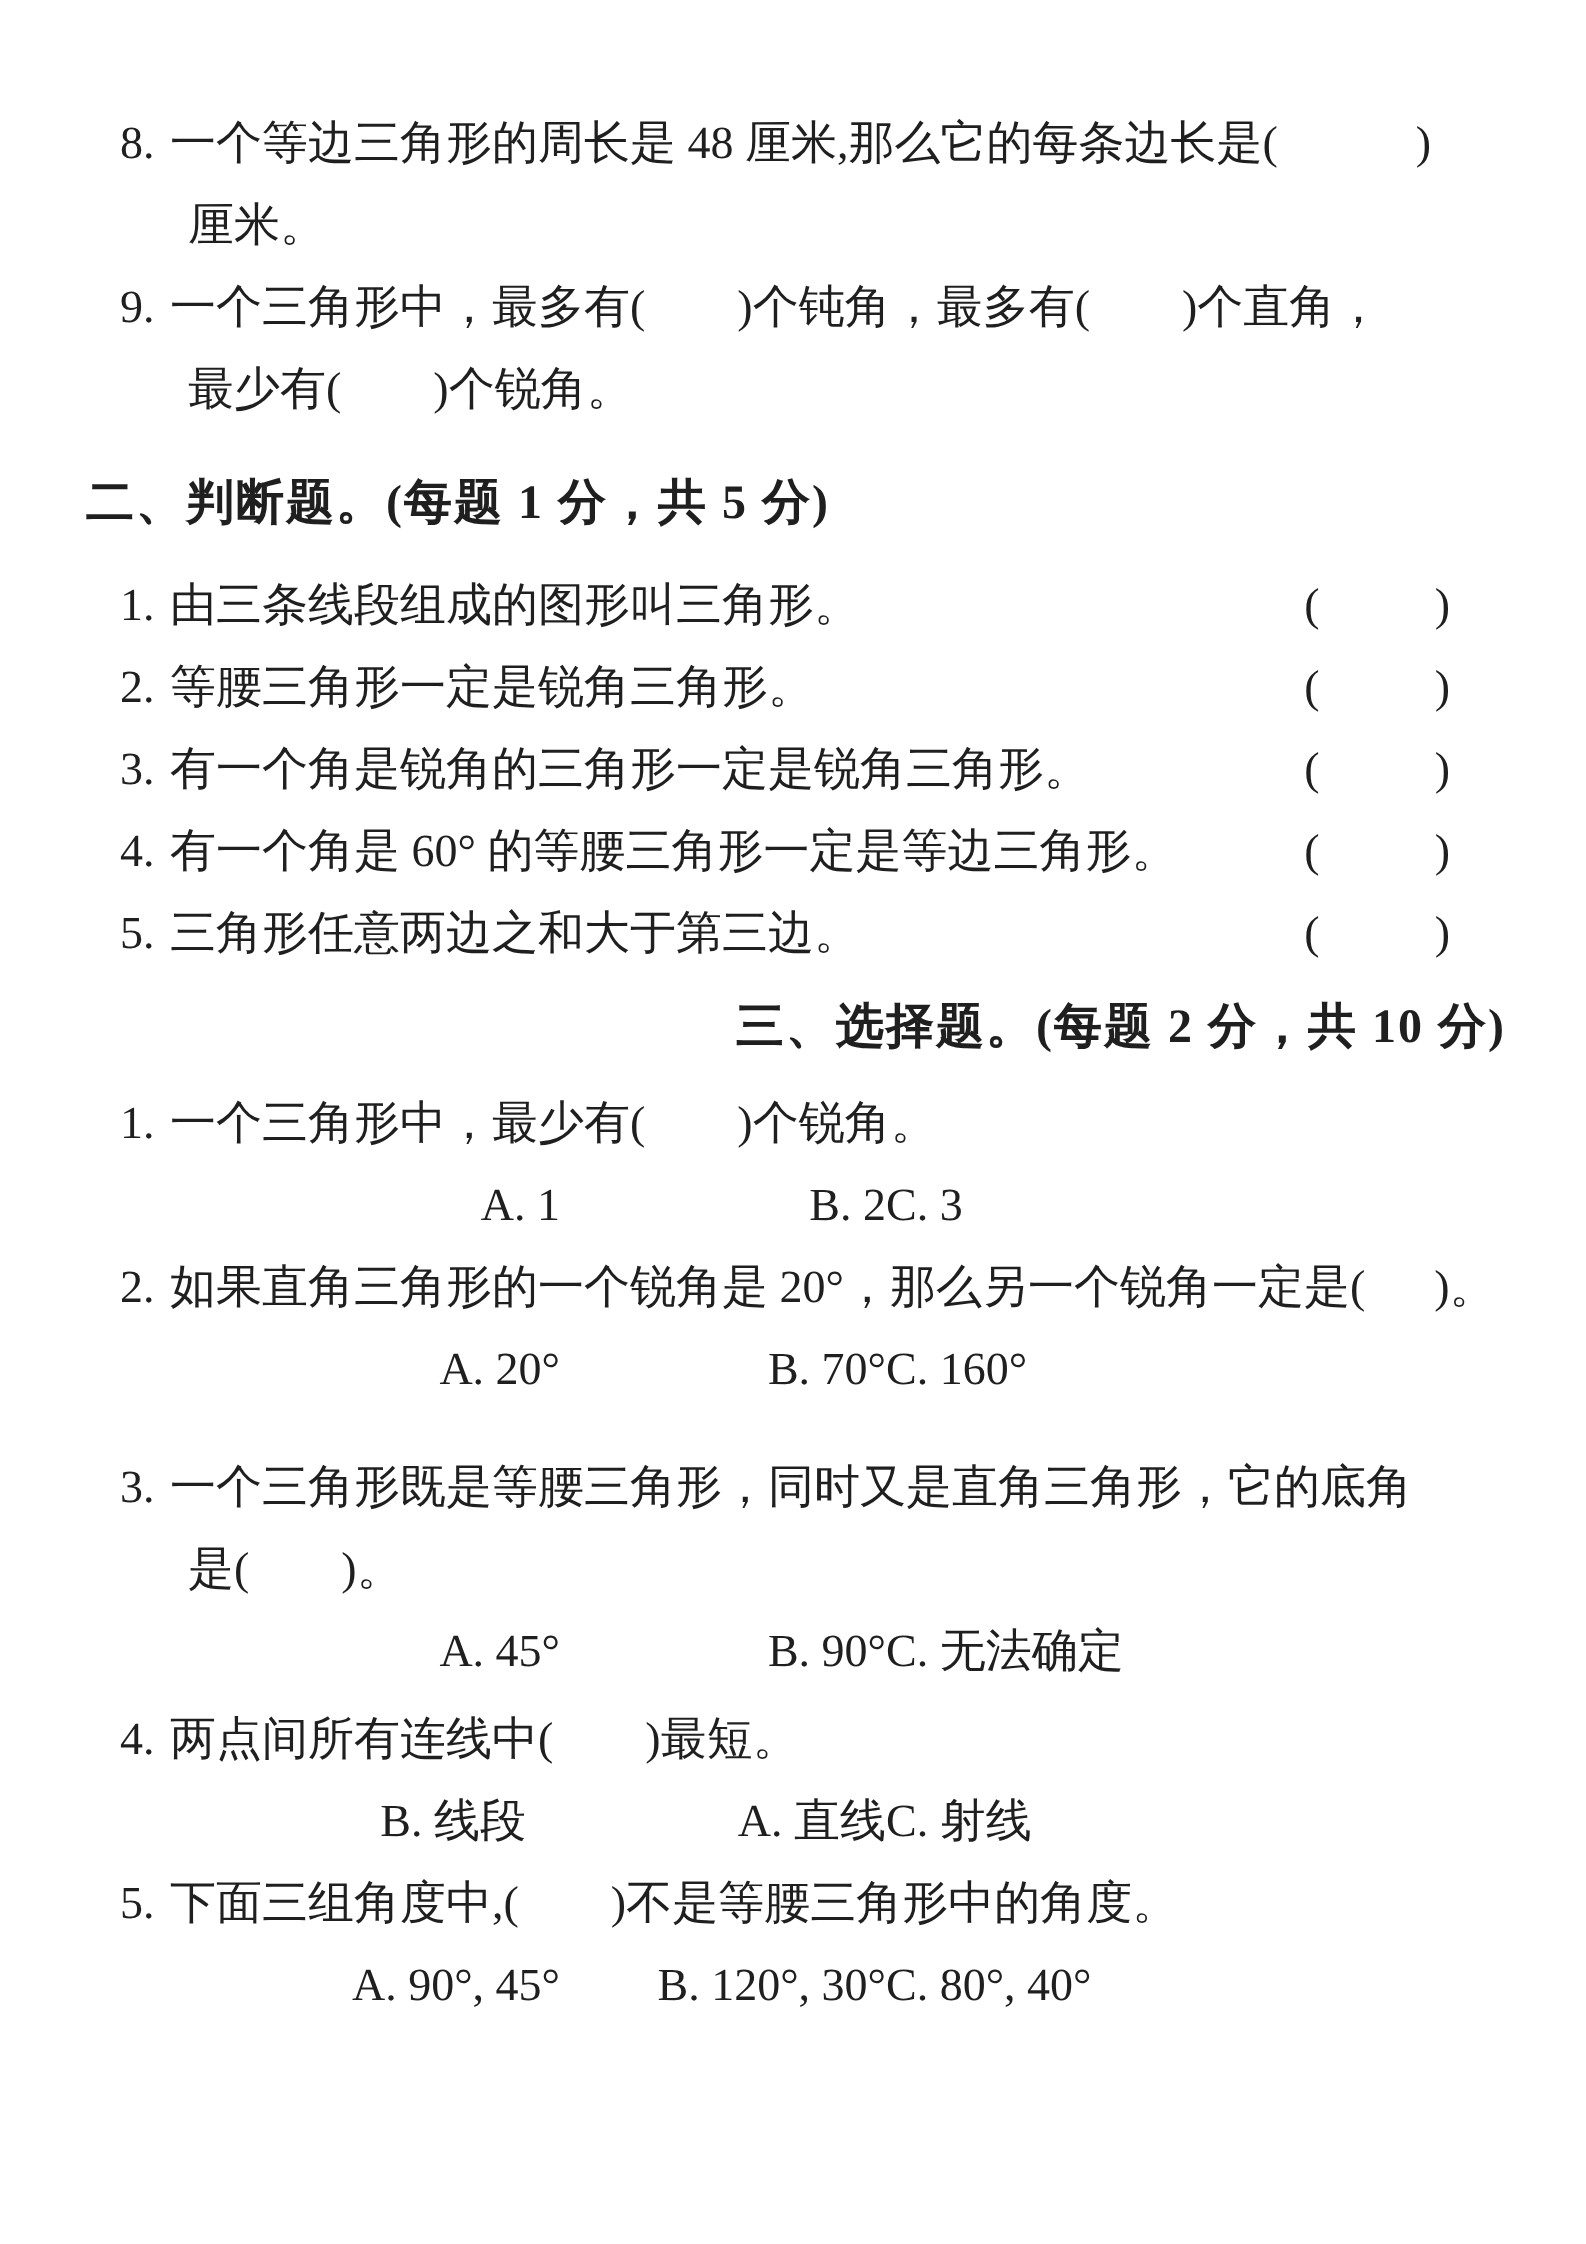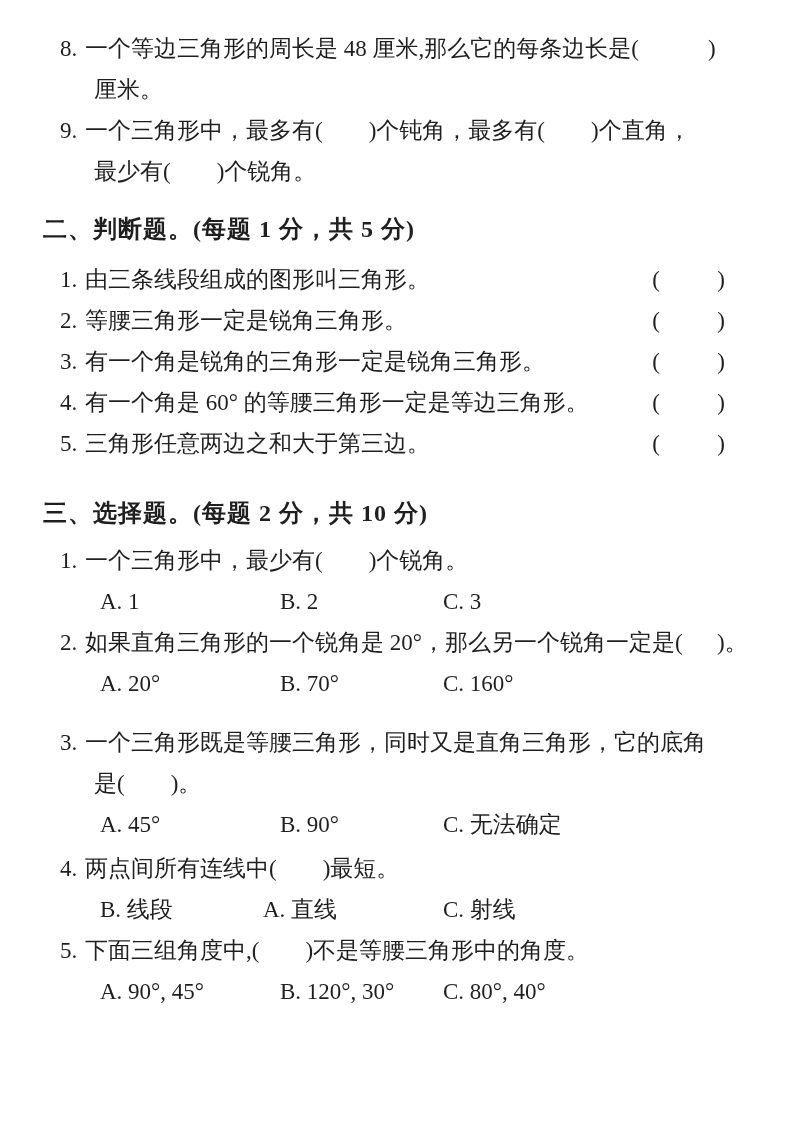--- a/index.html
+++ b/index.html
@@ -8,7 +8,7 @@
     width:793px;height:1122px;
     background:#ffffff;
     box-sizing:border-box;
-    padding:28px 40px 0 60px;
+    padding:51px 40px 0 60px;
     font-family:"Liberation Serif","DejaVu Serif",serif;
     color:#1f1f1f;
     font-size:23px;

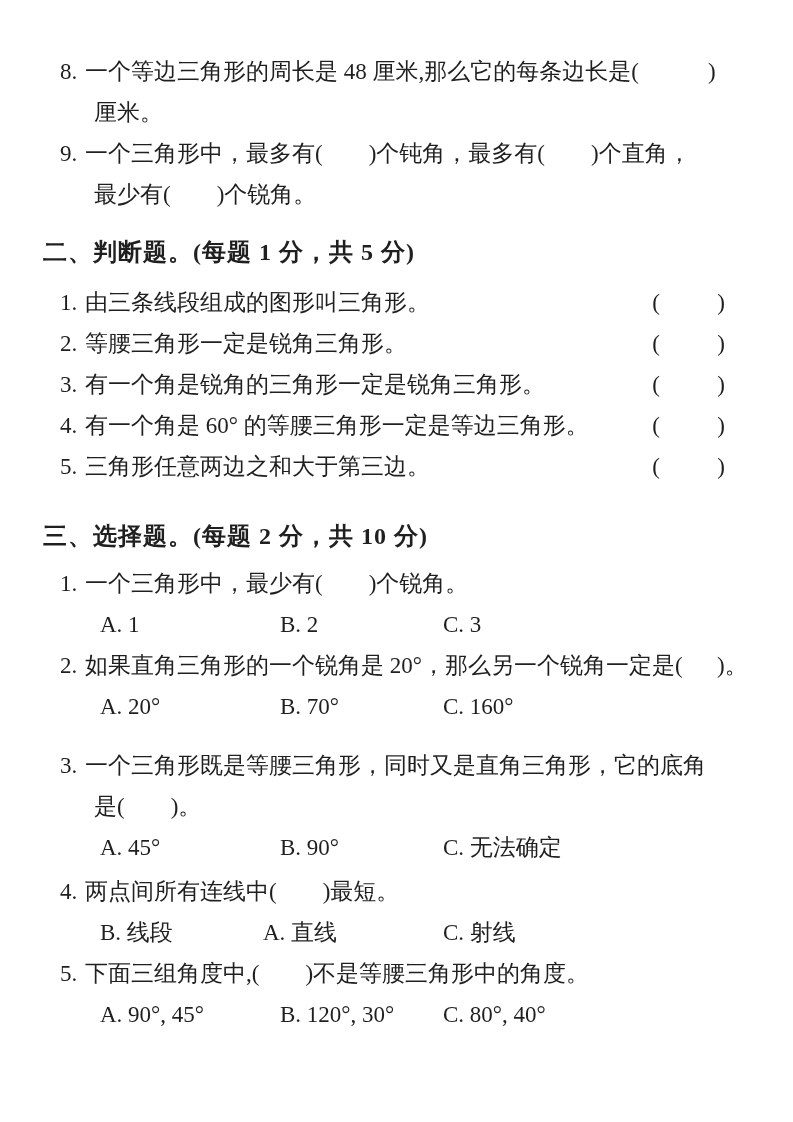--- a/index.html
+++ b/index.html
@@ -28,7 +28,7 @@
     white-space:pre;
   }
   #judge-heading{margin-top:16px;}
-  #choice-heading{margin-top:28px;}
+  #choice-heading{margin-top:6px;text-align:right;}
   .jrow{display:flex;}
   .jrow .txt{flex:0 0 auto;}
   .jrow .paren{margin-left:auto;margin-right:28px;}

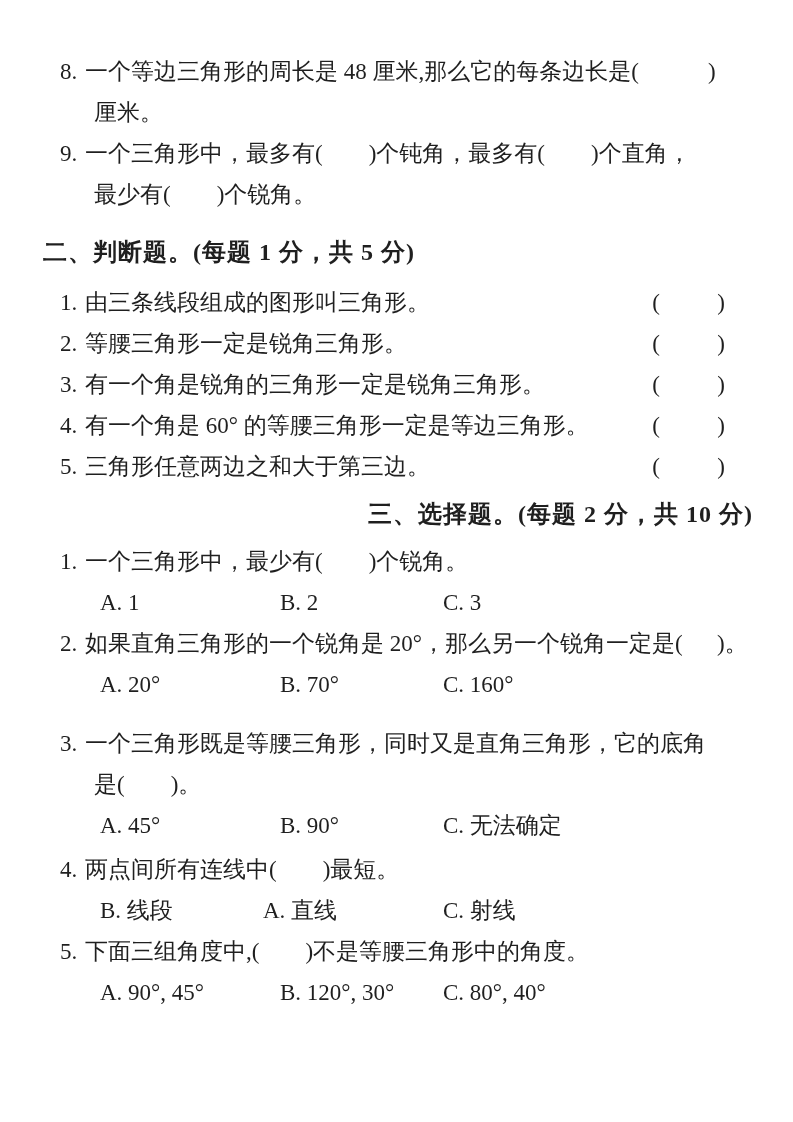--- a/index.html
+++ b/index.html
@@ -37,7 +37,7 @@
   #choice-q3-line1{margin-top:18px;}
   #choice-q4-line{margin-top:3px;}
   .opts{padding-left:40px;display:flex;}
-  .opt{white-space:pre;}
+  .opt{white-space:pre;text-align:right;}
   .opt.a{width:180px;}
   .opt.b{width:163px;}
 </style>

